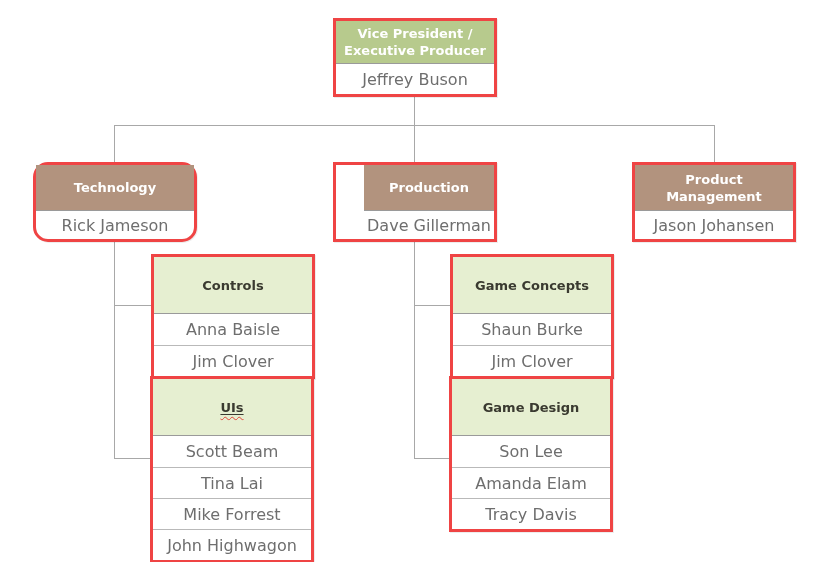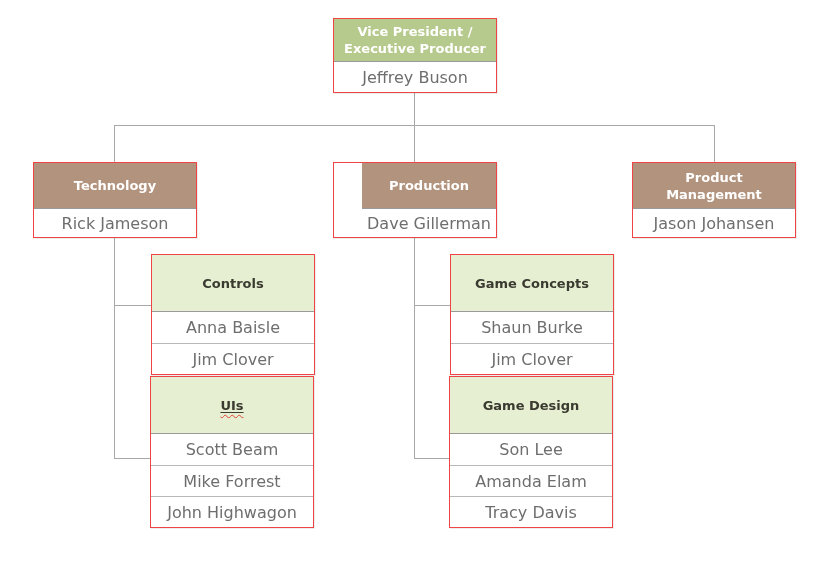--- a/index.html
+++ b/index.html
@@ -18,7 +18,7 @@
   .box {
     position: absolute;
     width: 164px;
-    border: 1px solid #ef4444;
+    border: 3px solid #ef4444;
     background: #ffffff;
     box-shadow: 1px 1px 0 rgba(0,0,0,0.07);
     box-sizing: border-box;

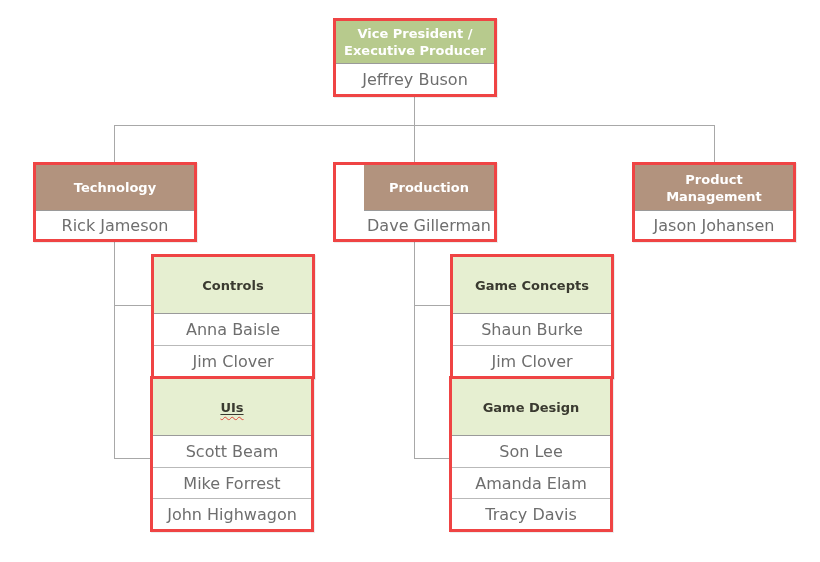--- a/index.html
+++ b/index.html
@@ -68,7 +68,7 @@
 
   
   #box-root  { left: 333px; top: 18px;  }
-  #box-tech  { left: 33px;  top: 162px; }
+  #box-tech  { left: 33px;  top: 162px; border-radius: 15px; }
   #box-prod  { left: 333px; top: 162px; padding-left: 28px; }
   #box-pm    { left: 632px; top: 162px; }
   #box-controls { left: 151px; top: 254px; }

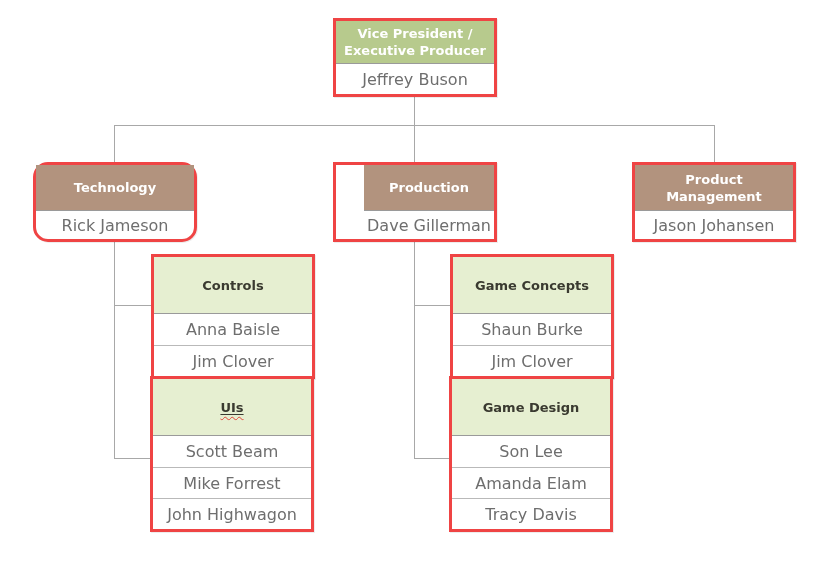--- a/index.html
+++ b/index.html
@@ -126,6 +126,7 @@
       <span class="squiggle-outer"><span class="squiggle-inner">UIs</span></span>
     </div>
     <div class="row team-row">Scott Beam</div>
+    <div class="row team-row">Tina Lai</div>
     <div class="row team-row">Mike Forrest</div>
     <div class="row team-row">John Highwagon</div>
   </div>

